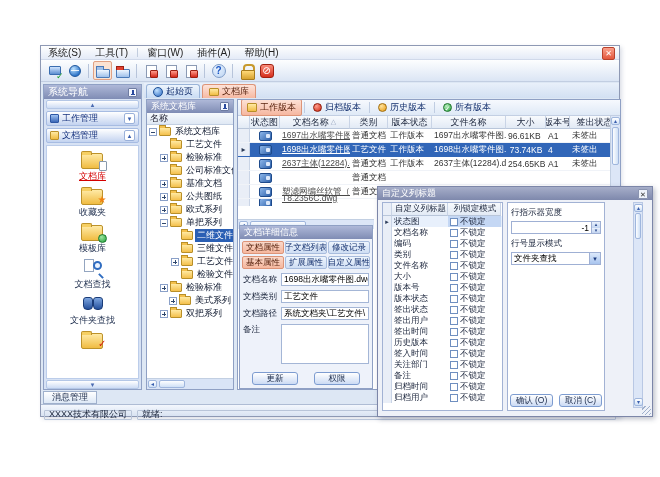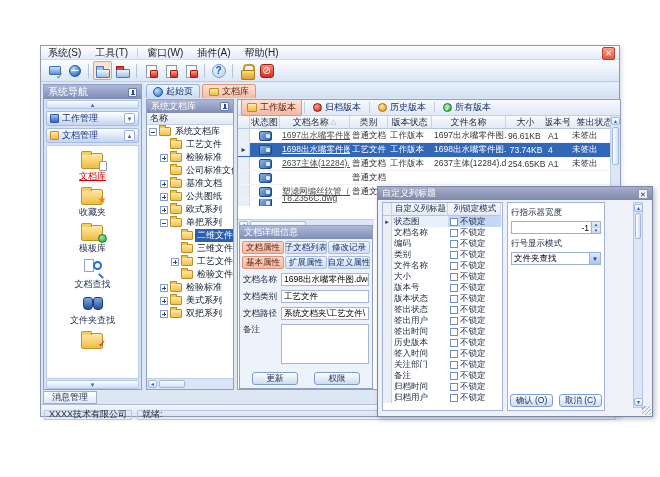--- a/index.html
+++ b/index.html
@@ -388,7 +388,7 @@
           <span class="tfold"></span>
           <span class="lbl">检验标准</span>
         </div>
-        <div class="tnode" style="padding-left: 13px;">
+        <div class="tnode" style="padding-left: 13px; justify-content: flex-end;">
           <span class="exp plus"></span>
           <span class="tfold"></span>
           <span class="lbl">美式系列</span>

